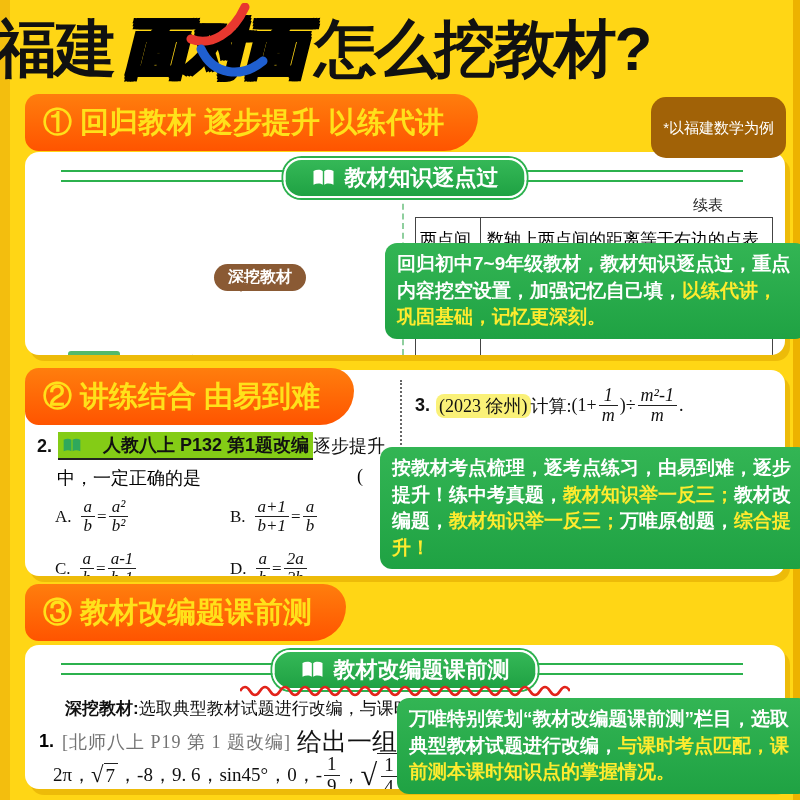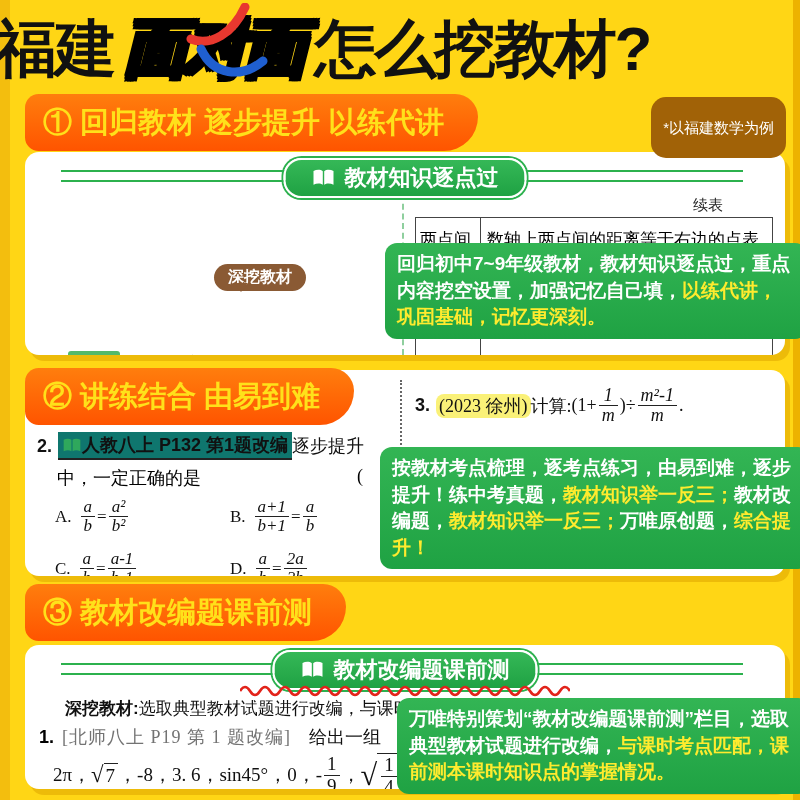--- a/index.html
+++ b/index.html
@@ -75,7 +75,7 @@
   .p-src{font-family:"Liberation Serif",serif;}
   .p2-row{position:absolute;left:12px;top:62px;display:flex;align-items:center;font-size:18px;color:#111;white-space:nowrap;}
   .p2-row .num{font-weight:700;margin-right:6px;}
-  .p2-src{background:#0f766e;border-bottom:2.2px solid #222;font-weight:700;display:inline-flex;align-items:center;gap:0;padding:1px 4px;}
+  .p2-src{background:#84cc16;border-bottom:2.2px solid #222;font-weight:700;display:inline-flex;align-items:center;gap:21px;padding:1px 4px;}
   .p2-line2{position:absolute;left:32px;top:96px;font-family:"Liberation Serif",serif;font-size:18px;}
   .p2-paren{position:absolute;left:332px;top:96px;font-family:"Liberation Serif",serif;font-size:18px;}
   .opt{position:absolute;display:flex;align-items:center;font-family:"Liberation Serif",serif;font-size:17px;color:#111;}

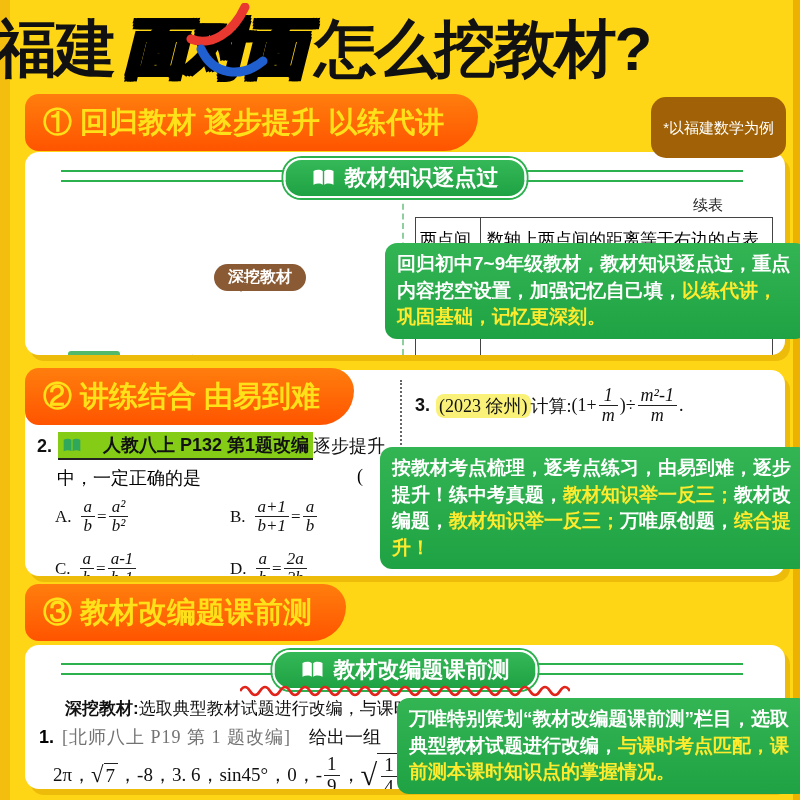--- a/index.html
+++ b/index.html
@@ -92,7 +92,7 @@
   .c3-p1{position:absolute;left:14px;top:80px;display:flex;align-items:center;font-size:18px;white-space:nowrap;}
   .c3-p1 .num{font-weight:700;margin-right:8px;}
   .c3-src{font-family:"Liberation Serif",serif;color:#737373;letter-spacing:1px;}
-  .c3-tail{font-family:"Liberation Serif",serif;color:#111;margin-left:18px;font-size:18px;}
+  .c3-tail{font-family:"Liberation Serif",serif;color:#111;margin-left:6px;font-size:25px;}
   .c3-math{position:absolute;left:28px;top:108px;font-family:"Liberation Serif",serif;font-size:19px;color:#111;display:flex;align-items:center;white-space:nowrap;}
   #note3{left:397px;top:698px;width:389px;}
 </style>

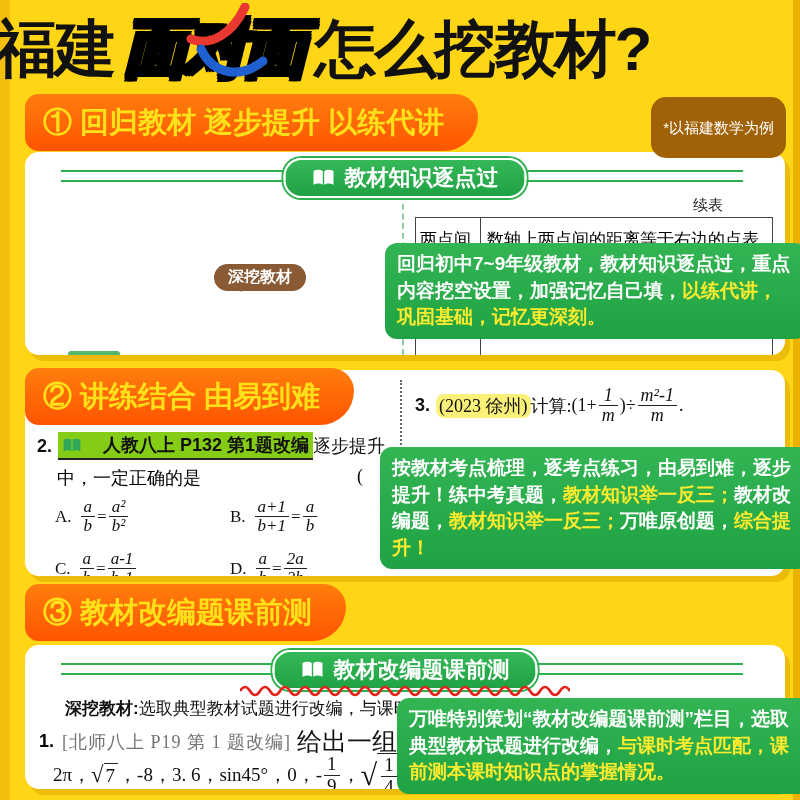--- a/index.html
+++ b/index.html
@@ -274,7 +274,7 @@
           <span class="sqrt-sign">√</span>
           <span class="sqrt-rad">7</span>
         </span>
-      <span>，-8，3. 6，sin45°，0，-</span>
+      <span>，-8，9. 6，sin45°，0，-</span>
       <span class="frac">
           <span class="ft">1</span>
           <span class="fb">9</span>

